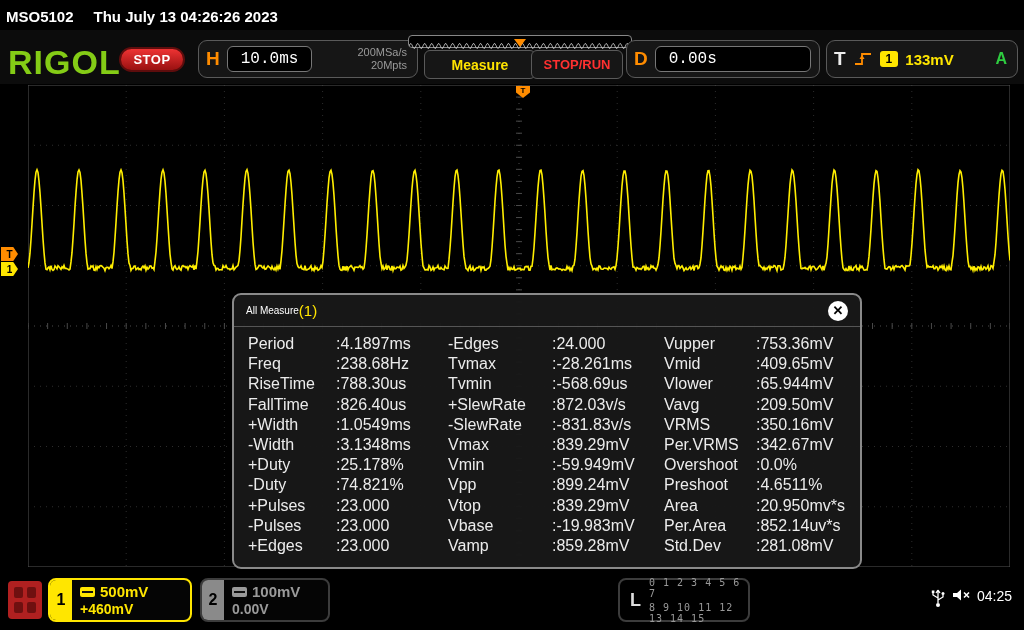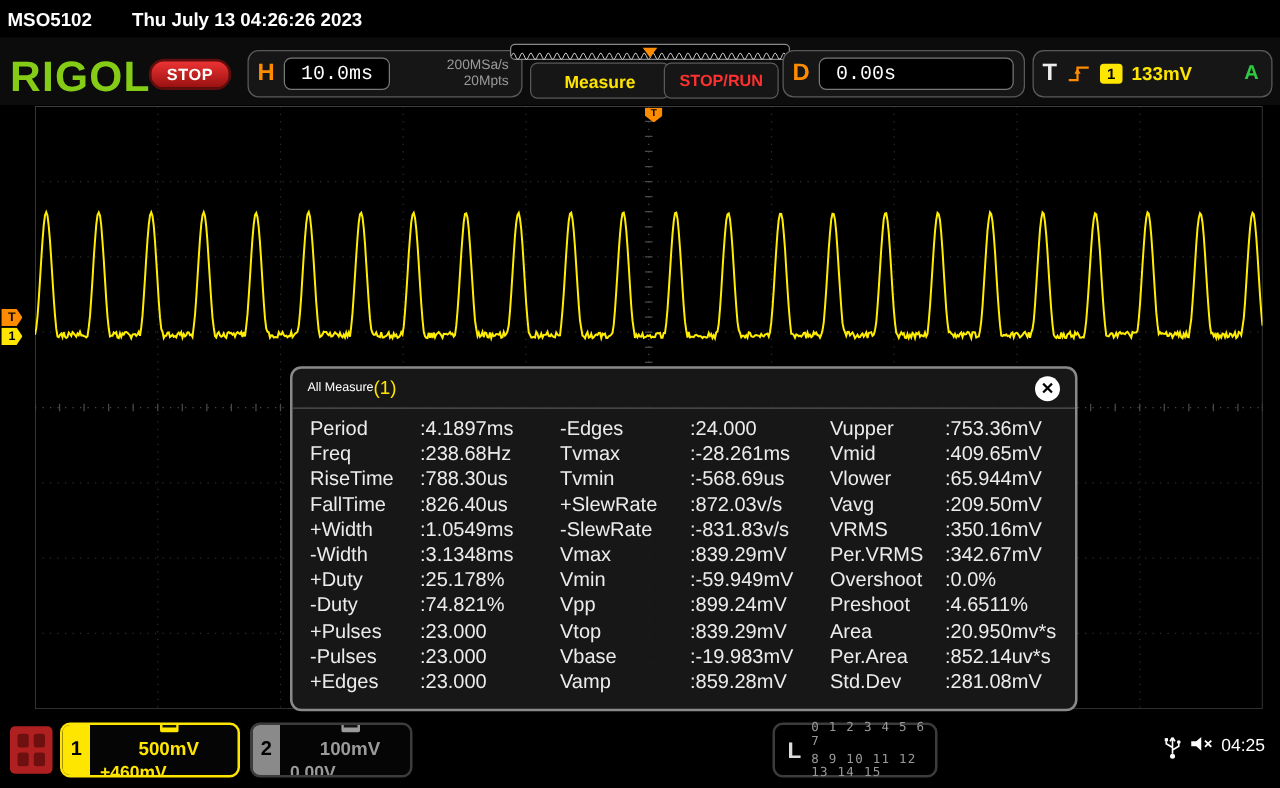--- a/index.html
+++ b/index.html
@@ -8,7 +8,7 @@
   .screen { position:absolute; inset:0; width:1024px; height:630px; background:#000; }
 
   
-  .top-bar { position:absolute; left:6px; top:5px; height:22px; display:flex; gap:32px;
+  .top-bar { position:absolute; left:6px; top:5px; height:22px; display:flex; gap:20px;
              align-items:center; color:#fff; font-size:15px; font-weight:bold; }
 
   

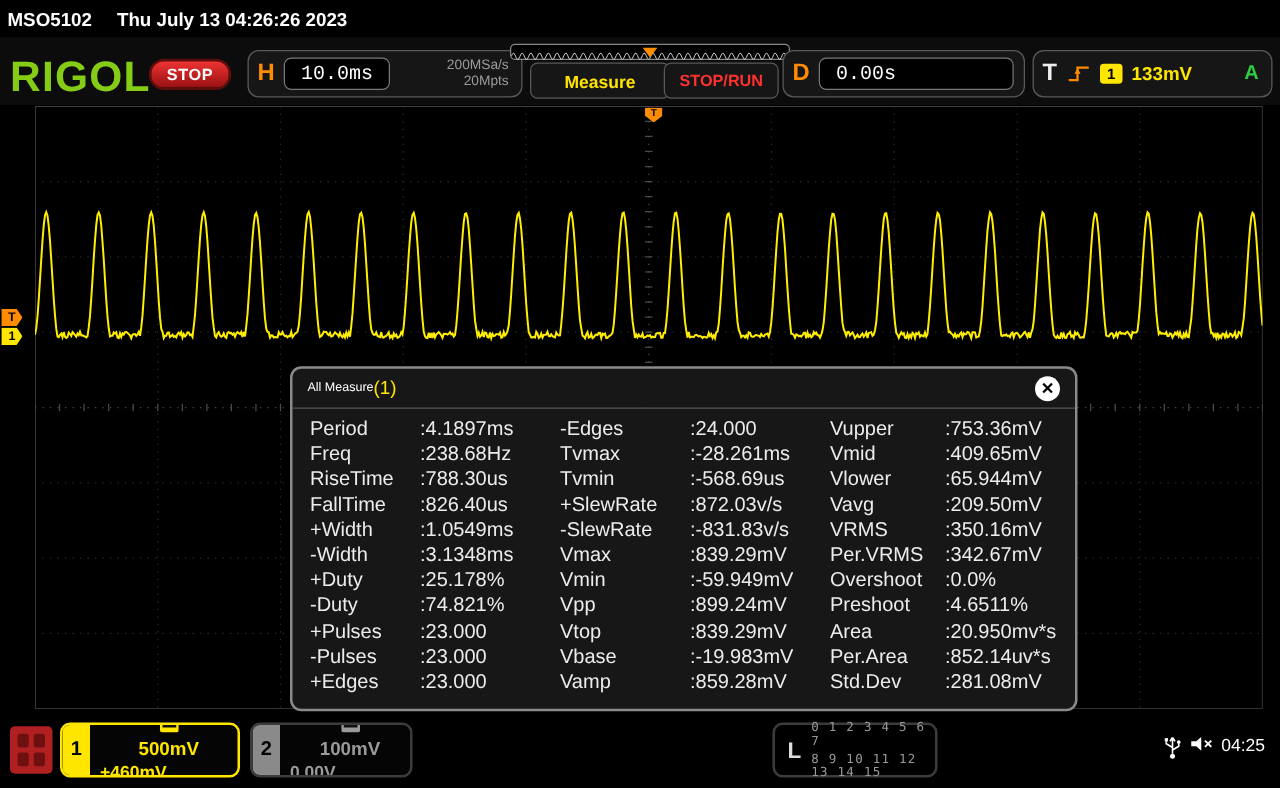--- a/index.html
+++ b/index.html
@@ -86,7 +86,7 @@
   .ch2 .ch-tab { background:#8a8a8a; }
   .ch-body { flex:1; display:flex; flex-direction:column; justify-content:center;
              padding-left:8px; gap:1px; }
-  .ch-scale-row { display:flex; align-items:center; gap:5px; font-weight:bold; font-size:15px;flex-direction:column; }
+  .ch-scale-row { display:flex; align-items:center; gap:5px; font-weight:bold; font-size:15px; }
   .ch-offset { font-size:14px; font-weight:bold; }
   .ch1 .ch-scale-row, .ch1 .ch-offset { color:#ffe600; }
   .ch2 .ch-scale-row, .ch2 .ch-offset { color:#9a9a9a; }

